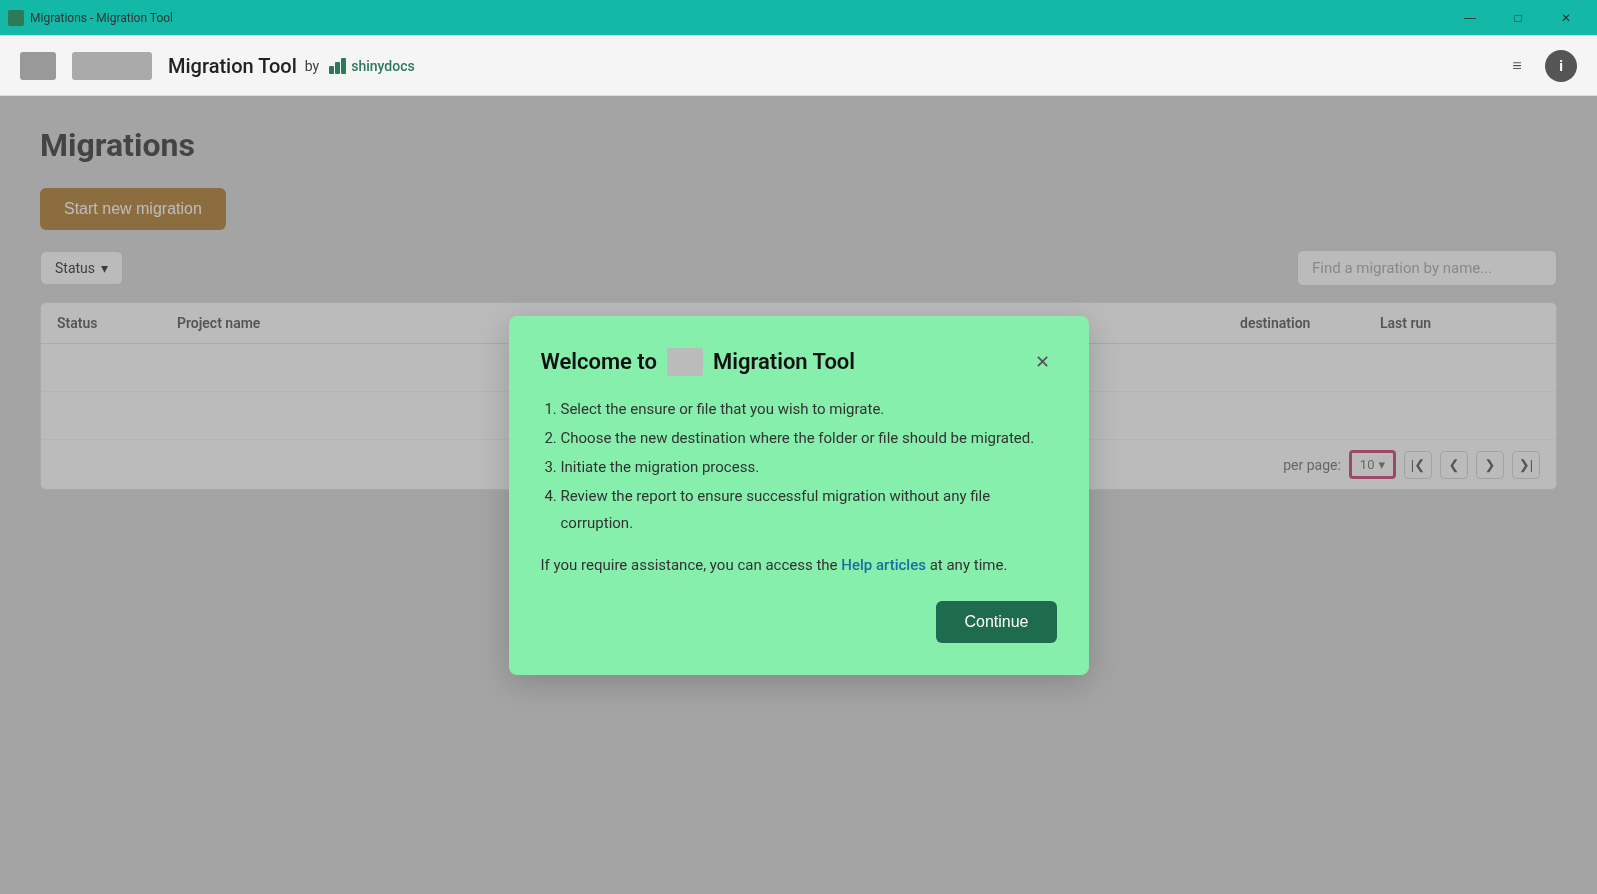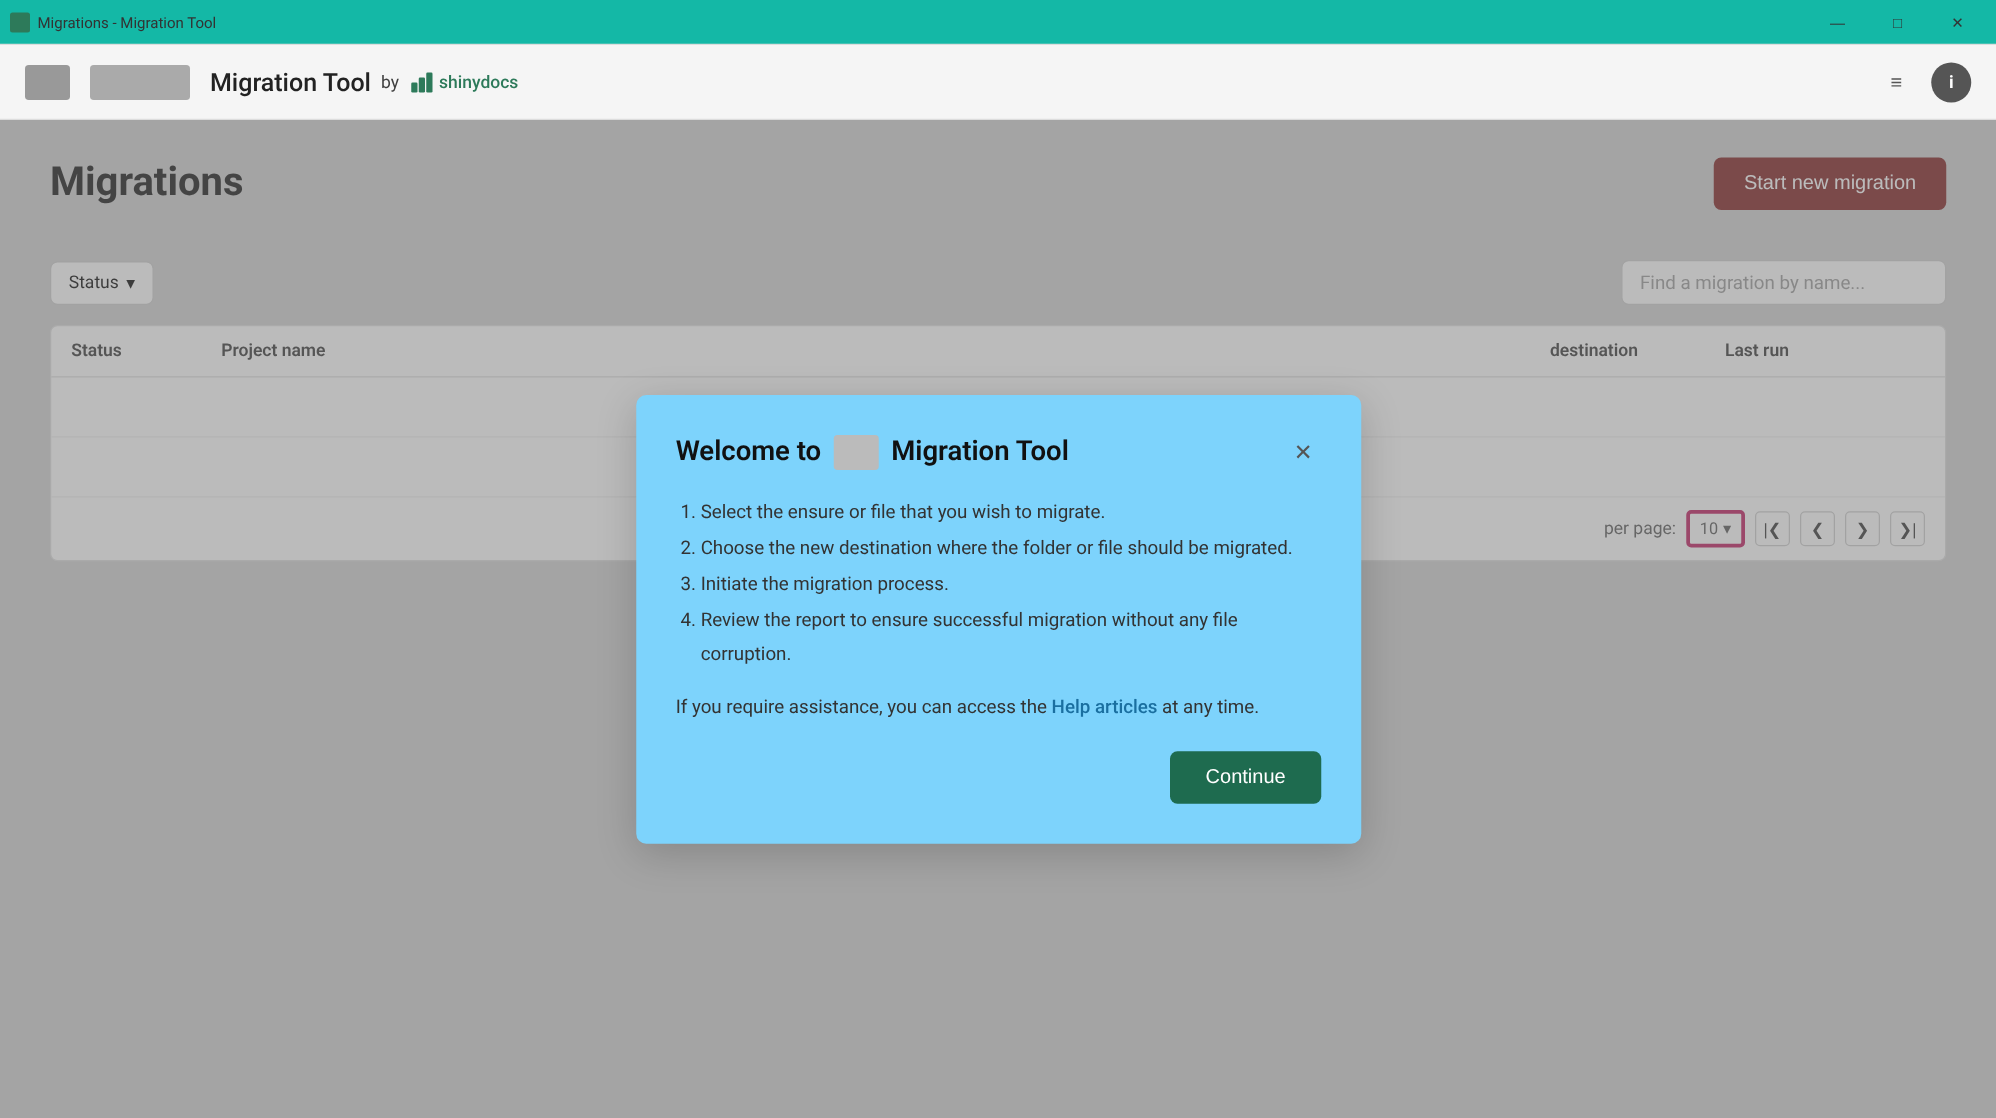--- a/index.html
+++ b/index.html
@@ -360,7 +360,7 @@
 </div>
 
 <div class="main-content">
-  <div style="display:flex;align-items:flex-start;justify-content:space-between;margin-bottom:20px;">
+  <div style="display:flex;align-items:flex-start;justify-content:center;margin-bottom:20px;flex-direction:column;">
     <h1 class="page-title">Migrations</h1>
     <button class="btn-start">Start new migration</button>
   </div>

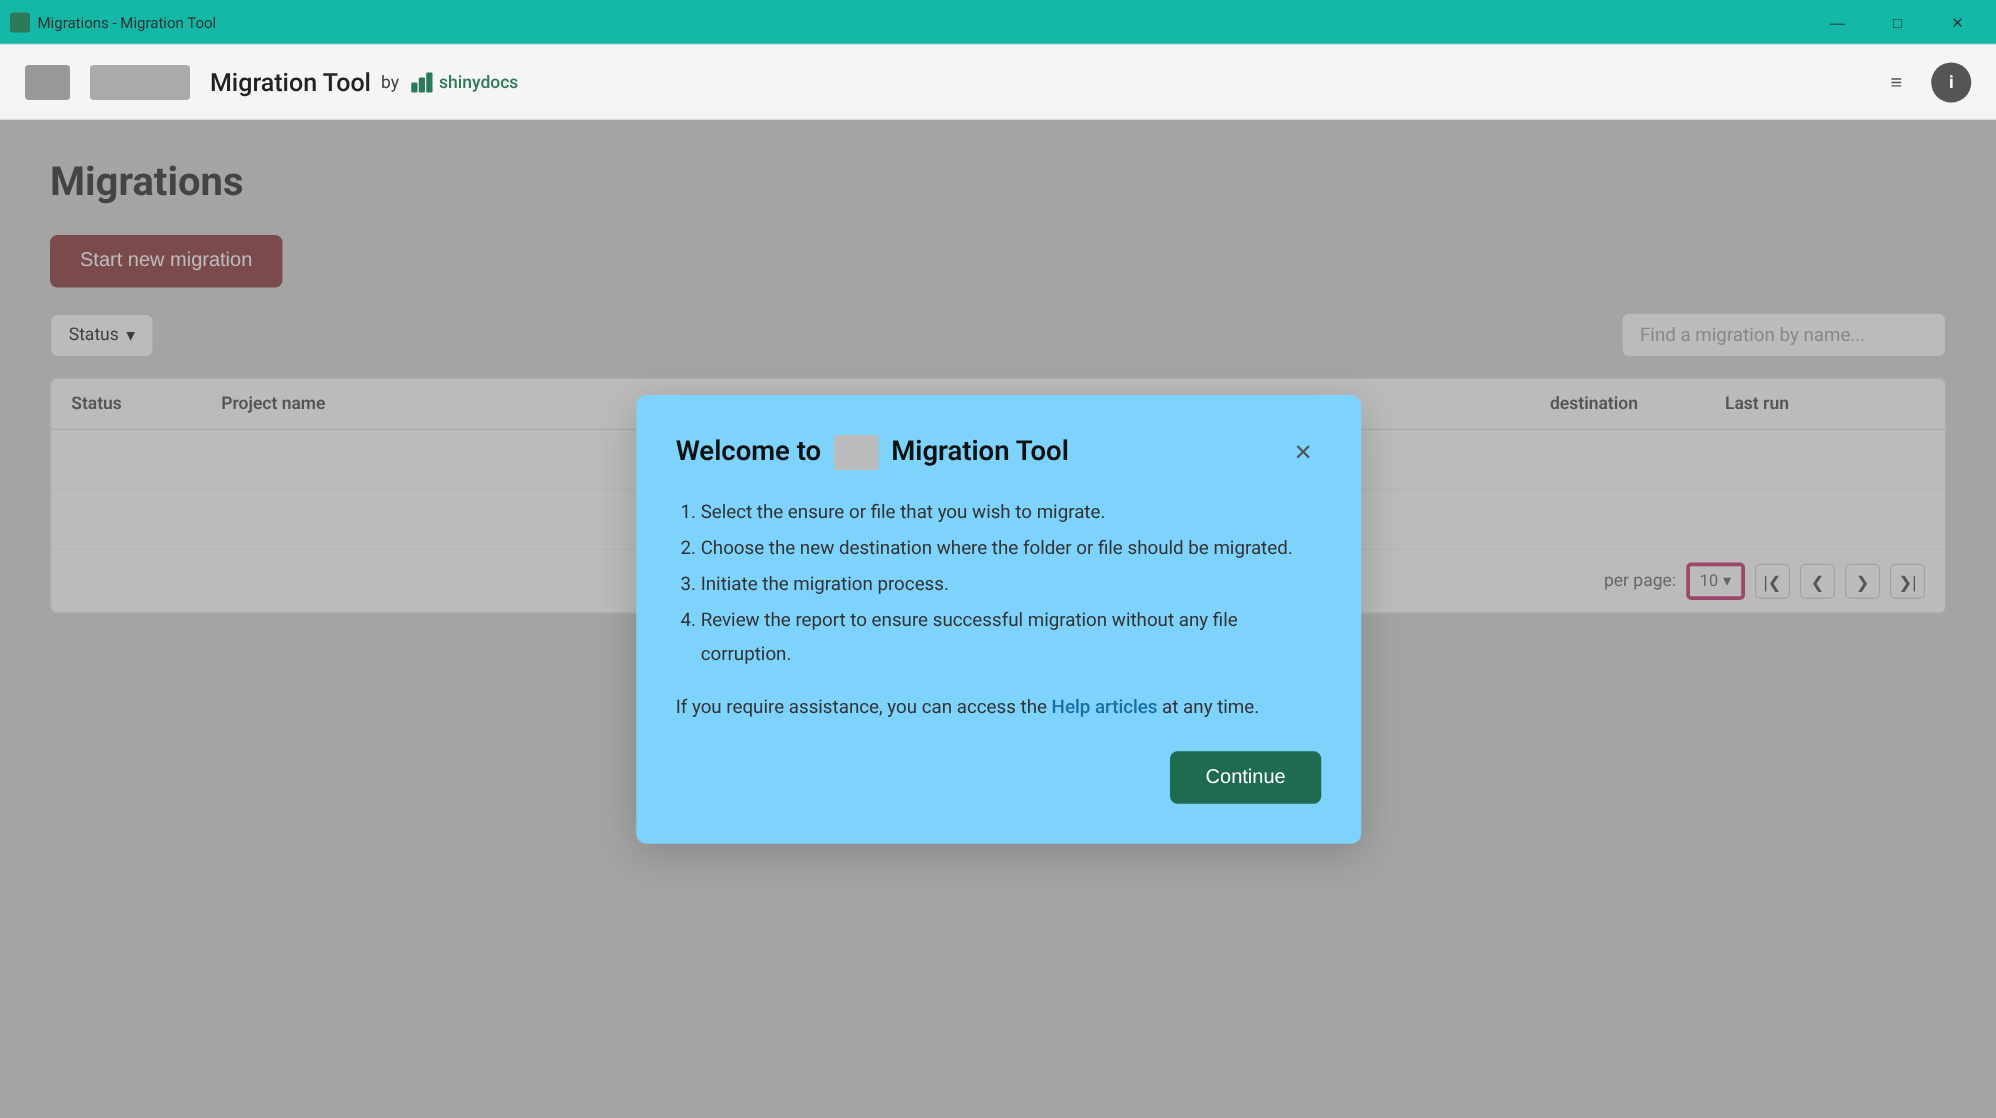--- a/index.html
+++ b/index.html
@@ -139,7 +139,7 @@
       margin-bottom: 24px;
     }
     .btn-start {
-      background: #7f1d1d;
+      background: #a16207;
       color: white;
       border: none;
       border-radius: 6px;

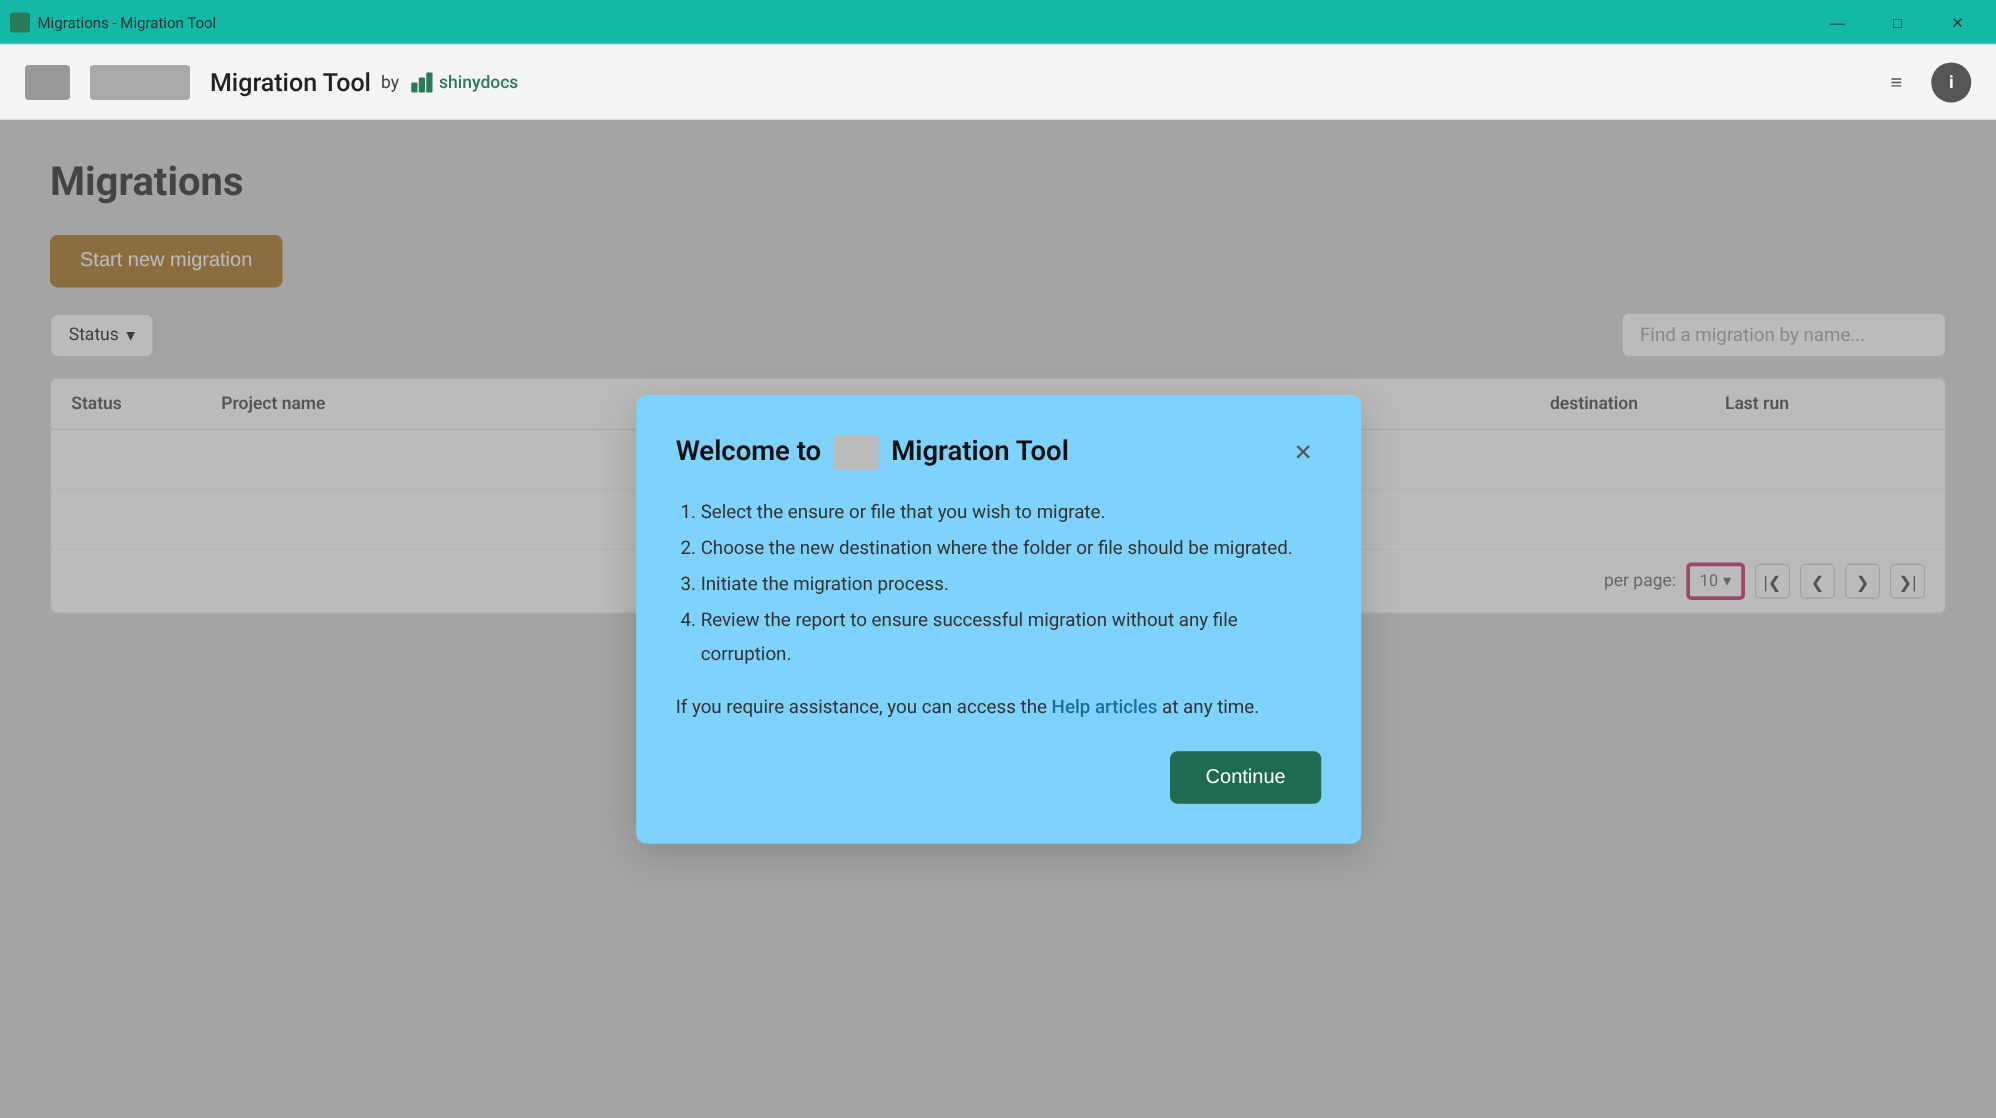--- a/index.html
+++ b/index.html
@@ -241,7 +241,7 @@
 
     
     .modal {
-      background: #7dd3fc;
+      background: #86efac;
       border-radius: 8px;
       padding: 32px;
       width: 580px;

